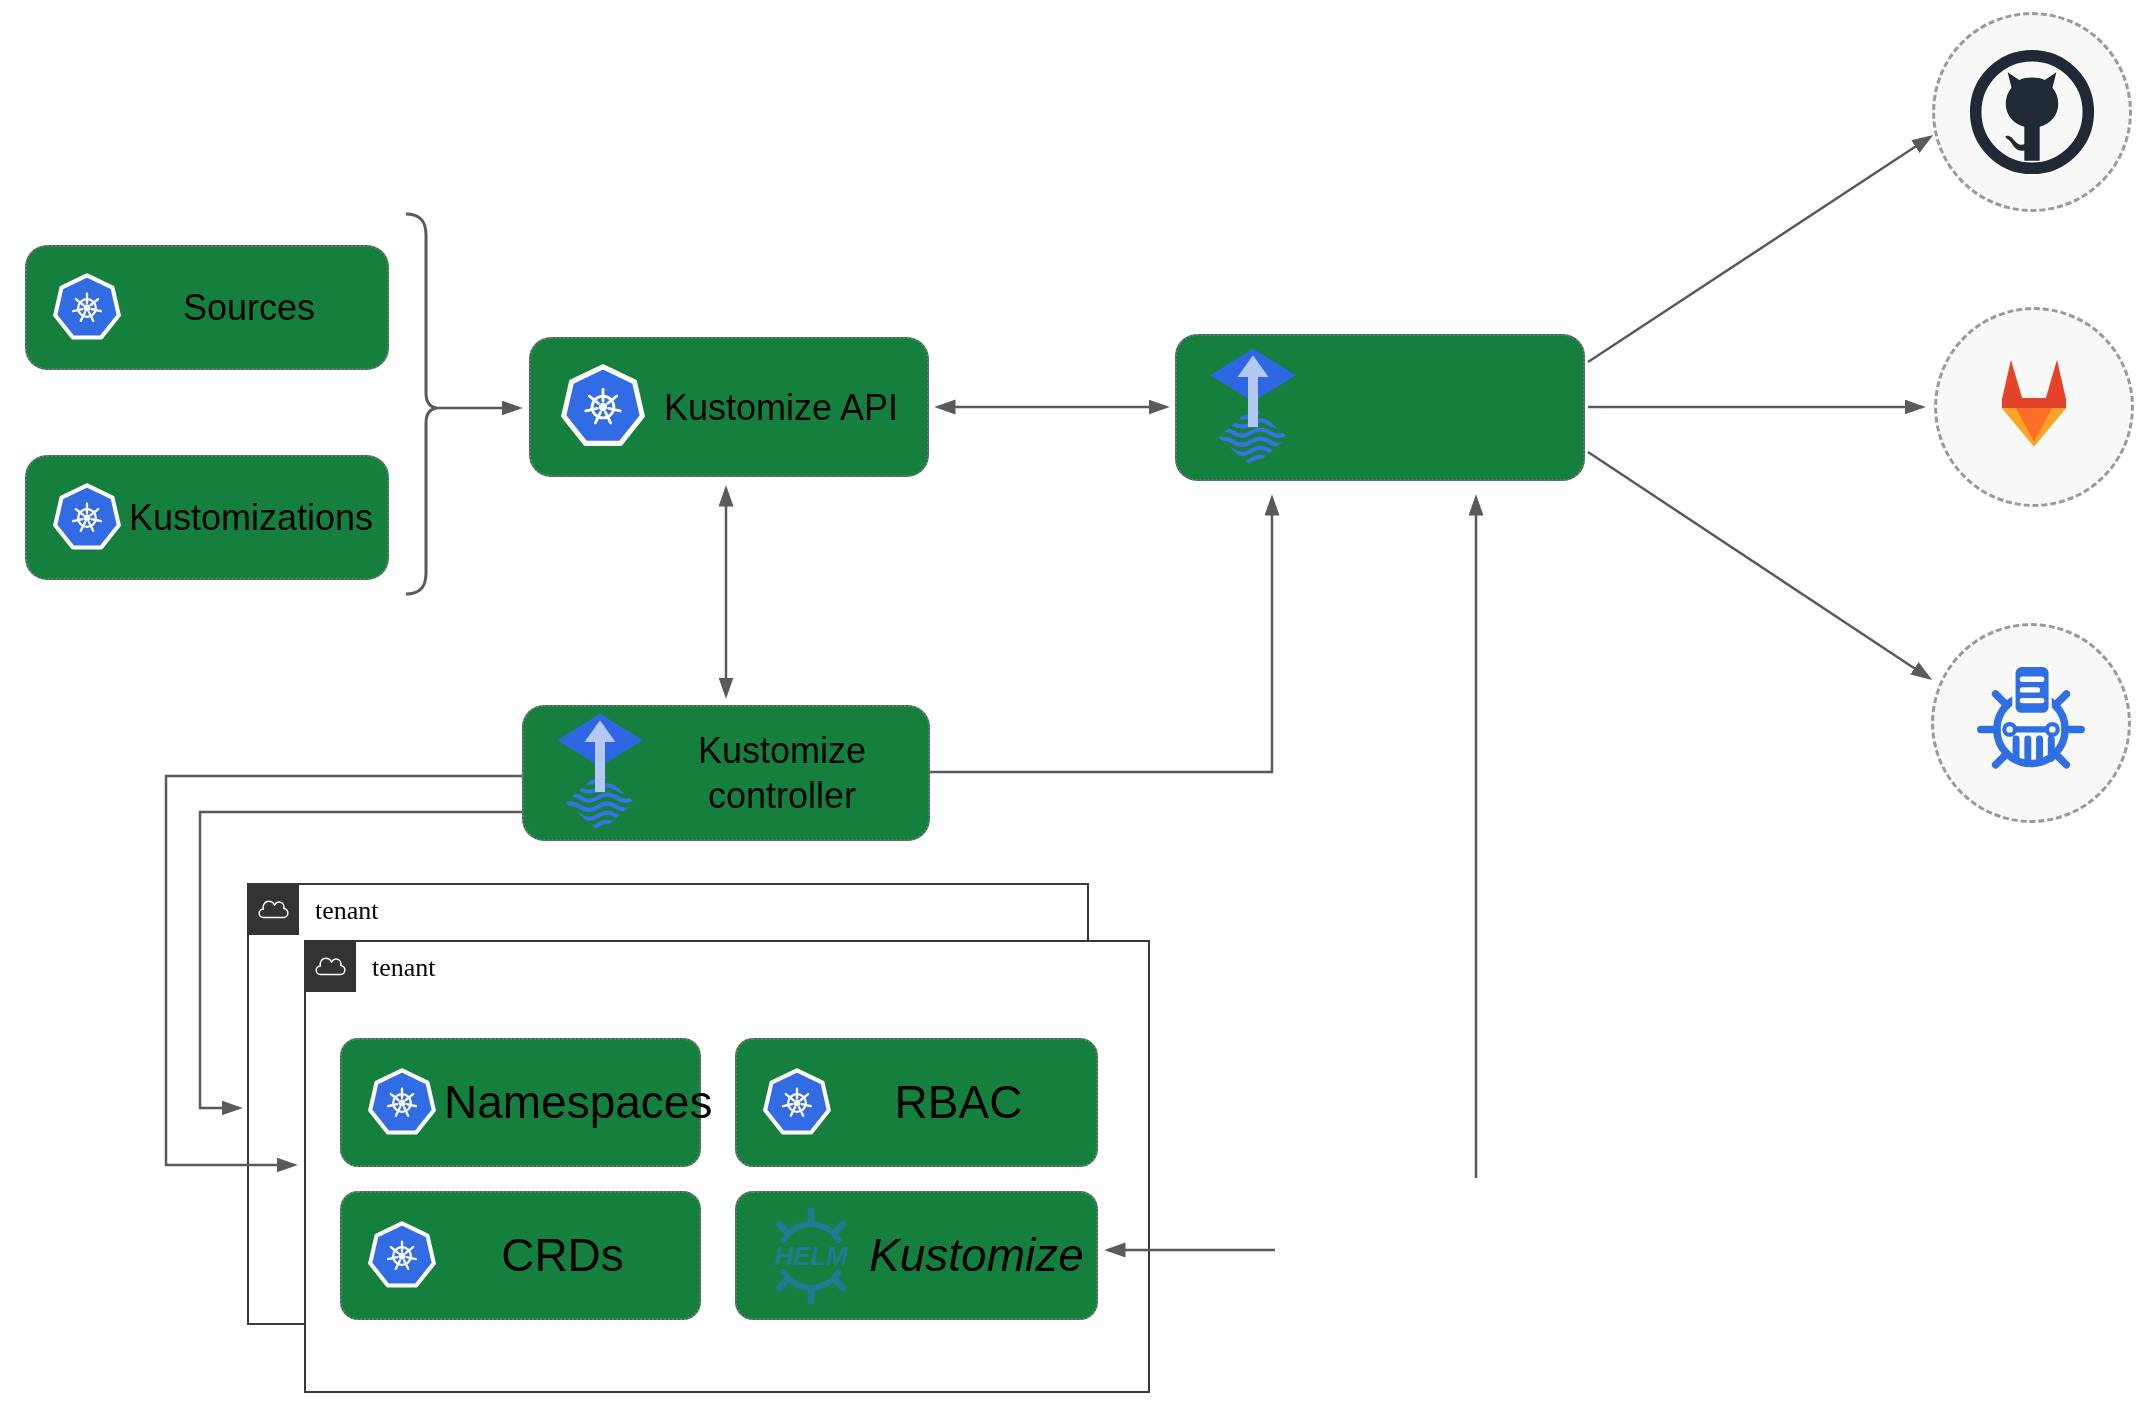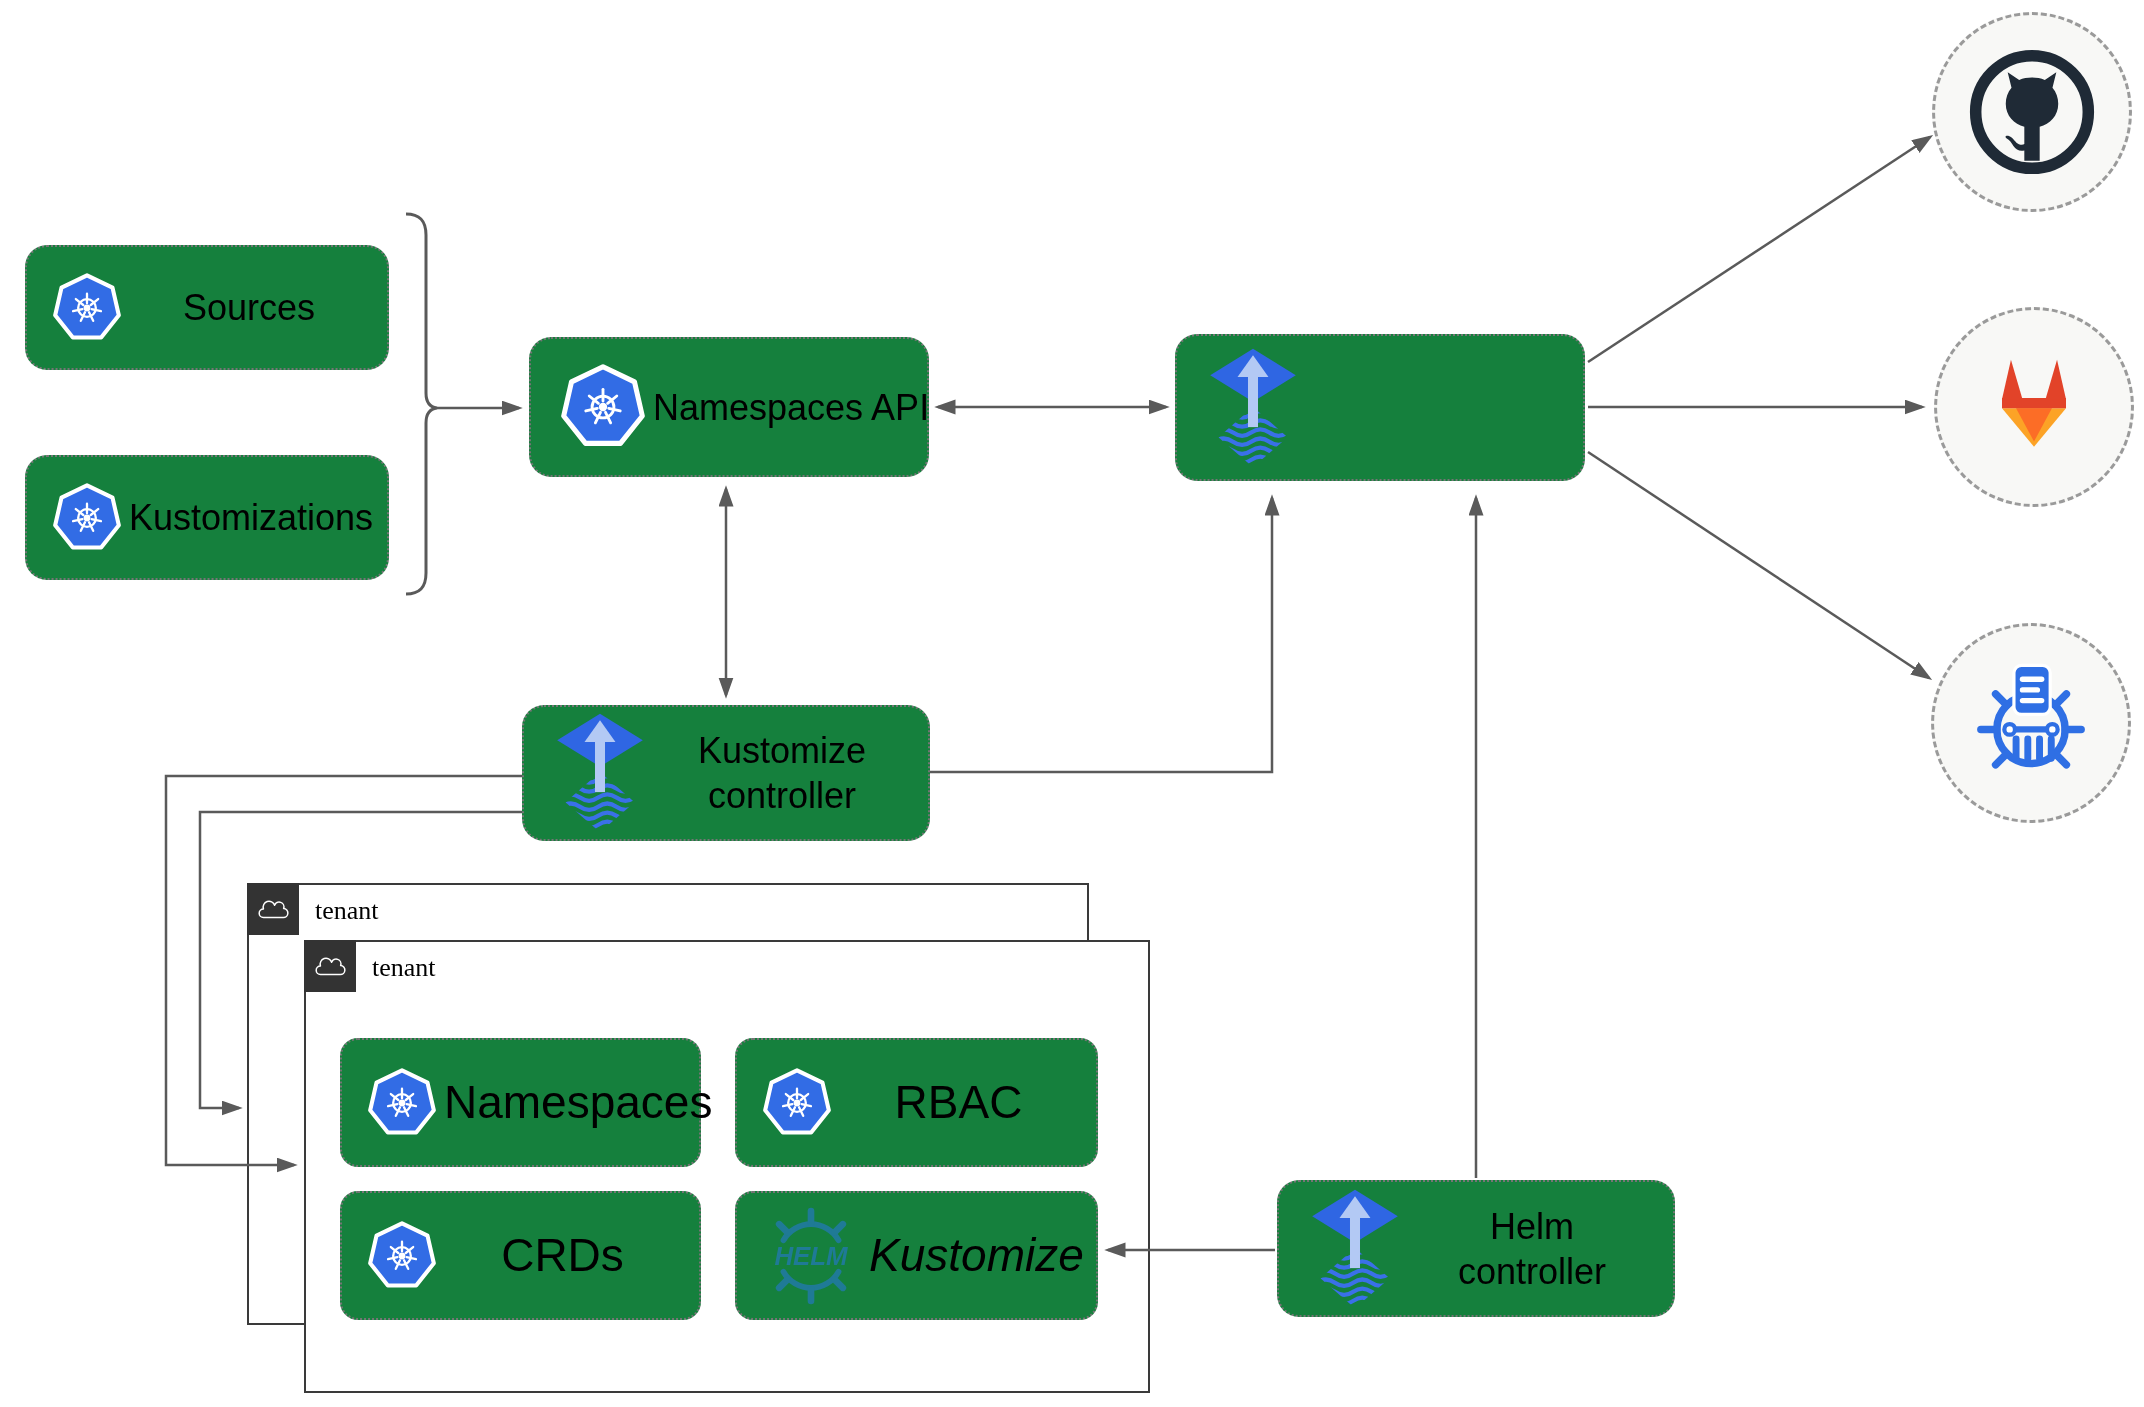--- a/index.html
+++ b/index.html
@@ -137,7 +137,7 @@
     <svg class="icon-k8s" viewBox="0 0 100 104">
         <use href="#sym-k8s"></use>
       </svg>
-    <div class="lbl">Namespaces API</div>
+    <div class="lbl">Kustomize API</div>
   </div>
 
   <div class="box n-sourcectl">

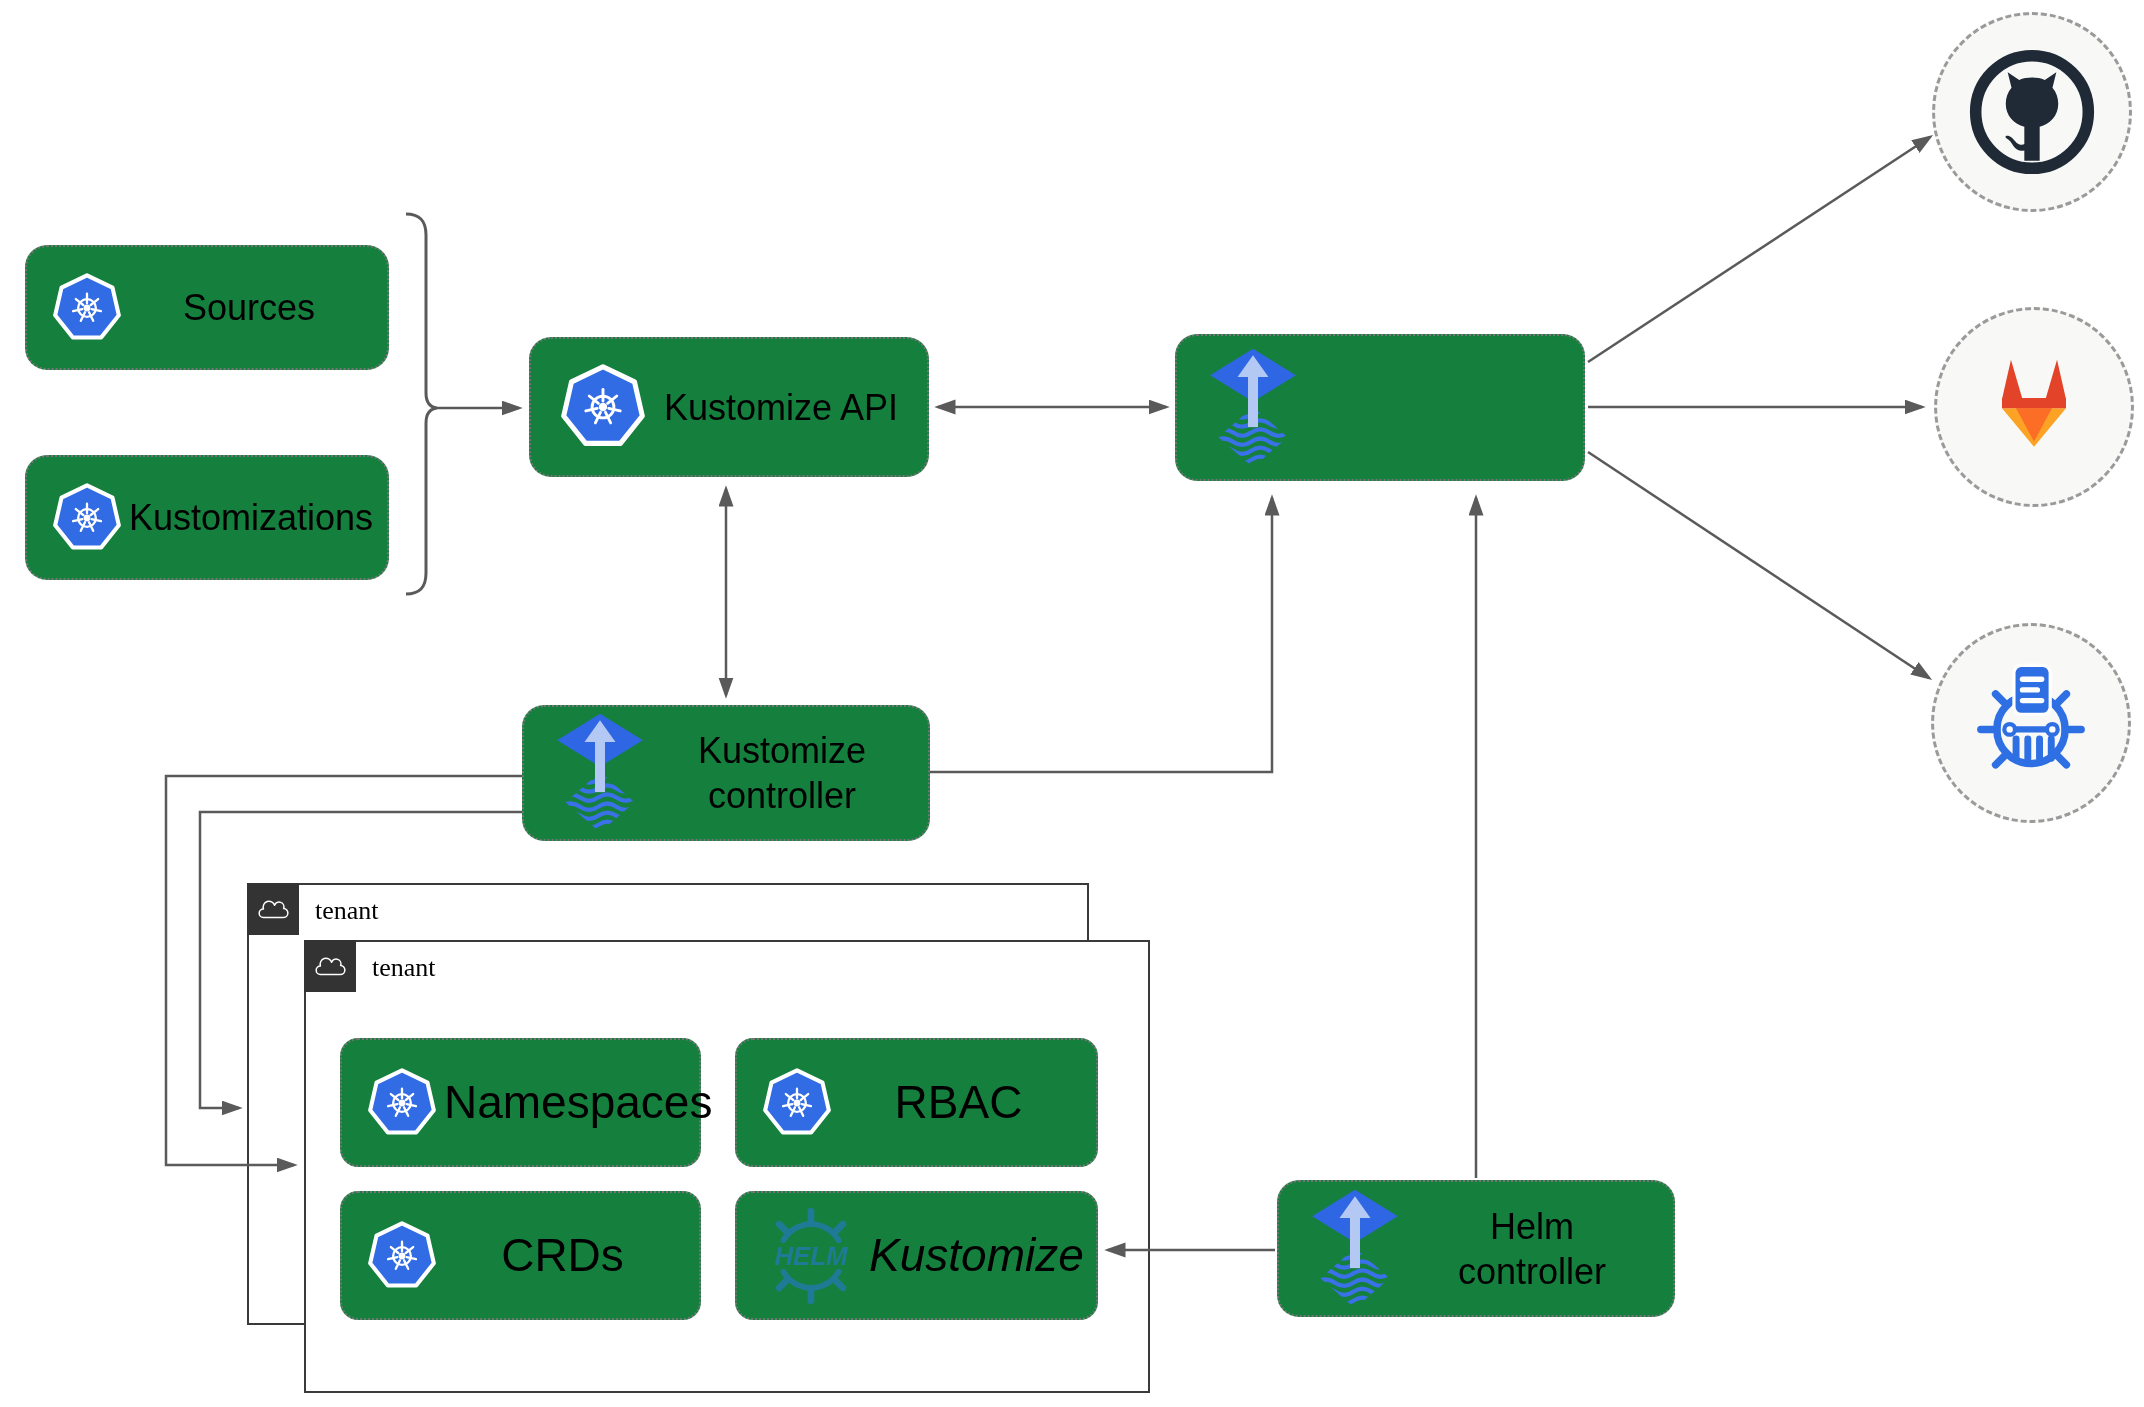--- a/index.html
+++ b/index.html
@@ -153,12 +153,6 @@
     <div class="lbl wrap">Kustomize controller</div>
   </div>
 
-  <div class="box n-helmctl">
-    <svg class="icon-flux" viewBox="0 0 100 134">
-        <use href="#sym-flux"></use>
-      </svg>
-    <div class="lbl wrap">Helm controller</div>
-  </div>
 
   <div class="box inner n-namespaces">
     <svg class="icon-k8s" viewBox="0 0 100 104">

